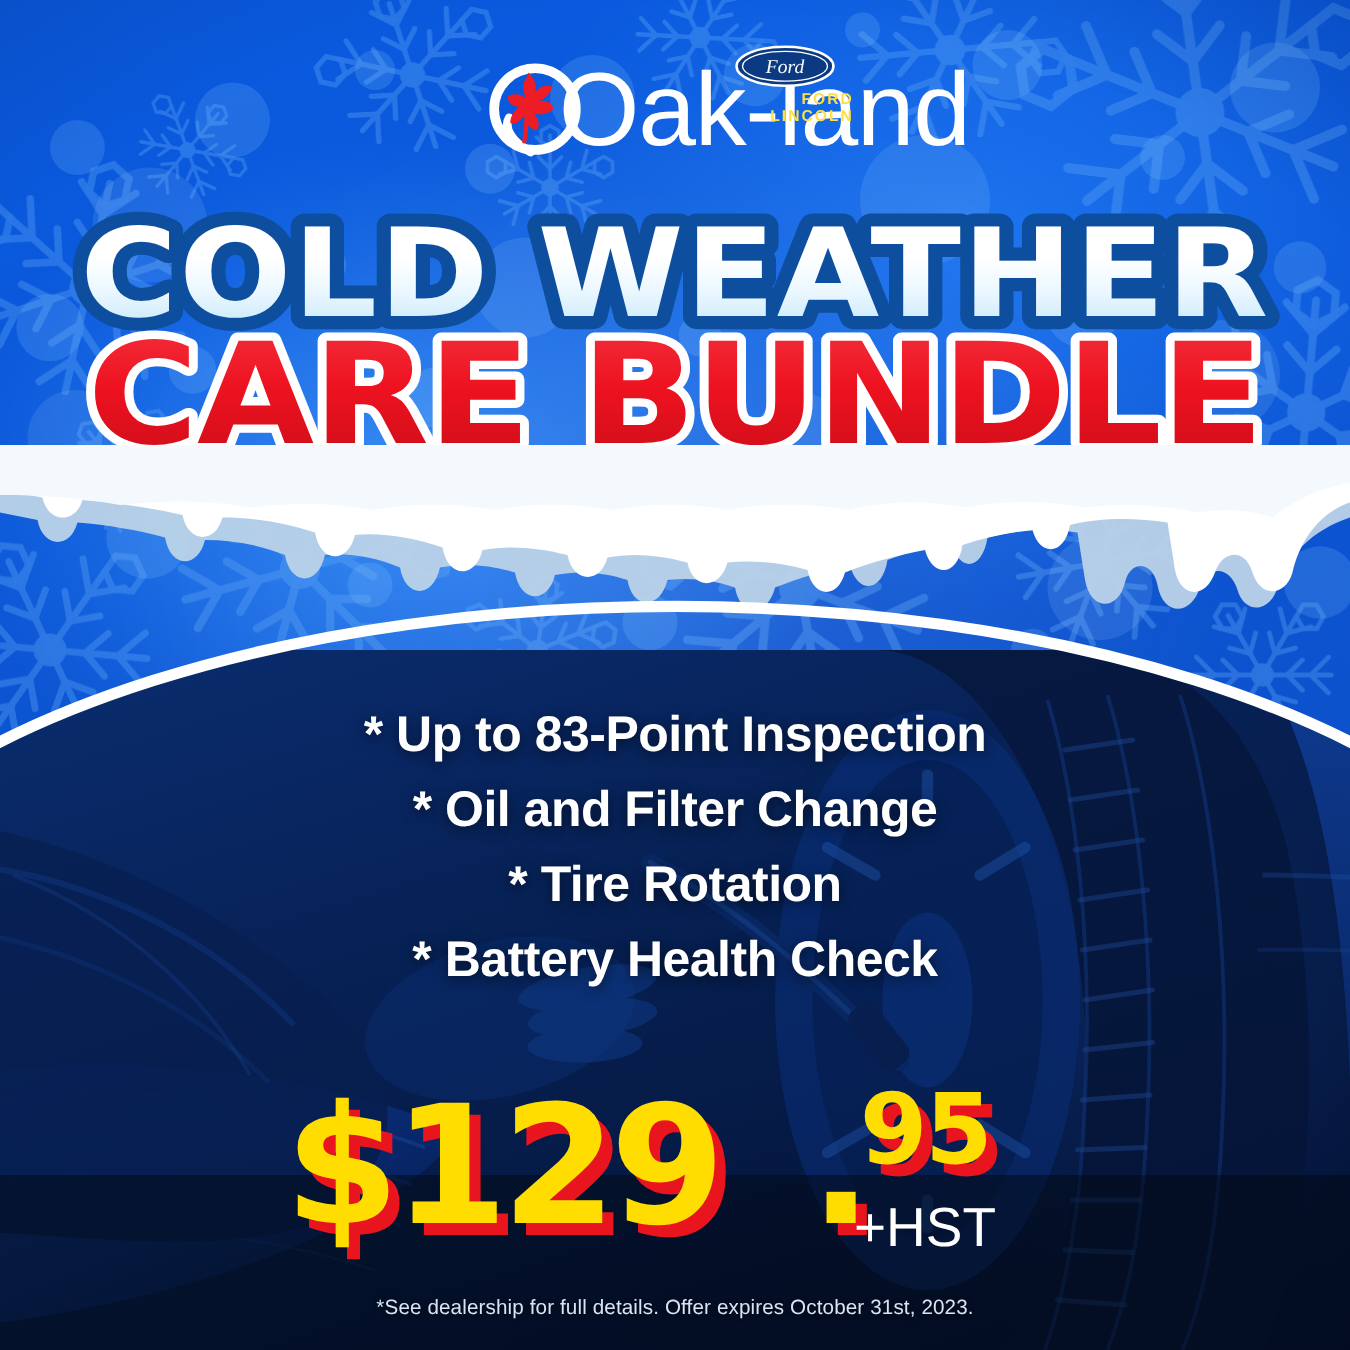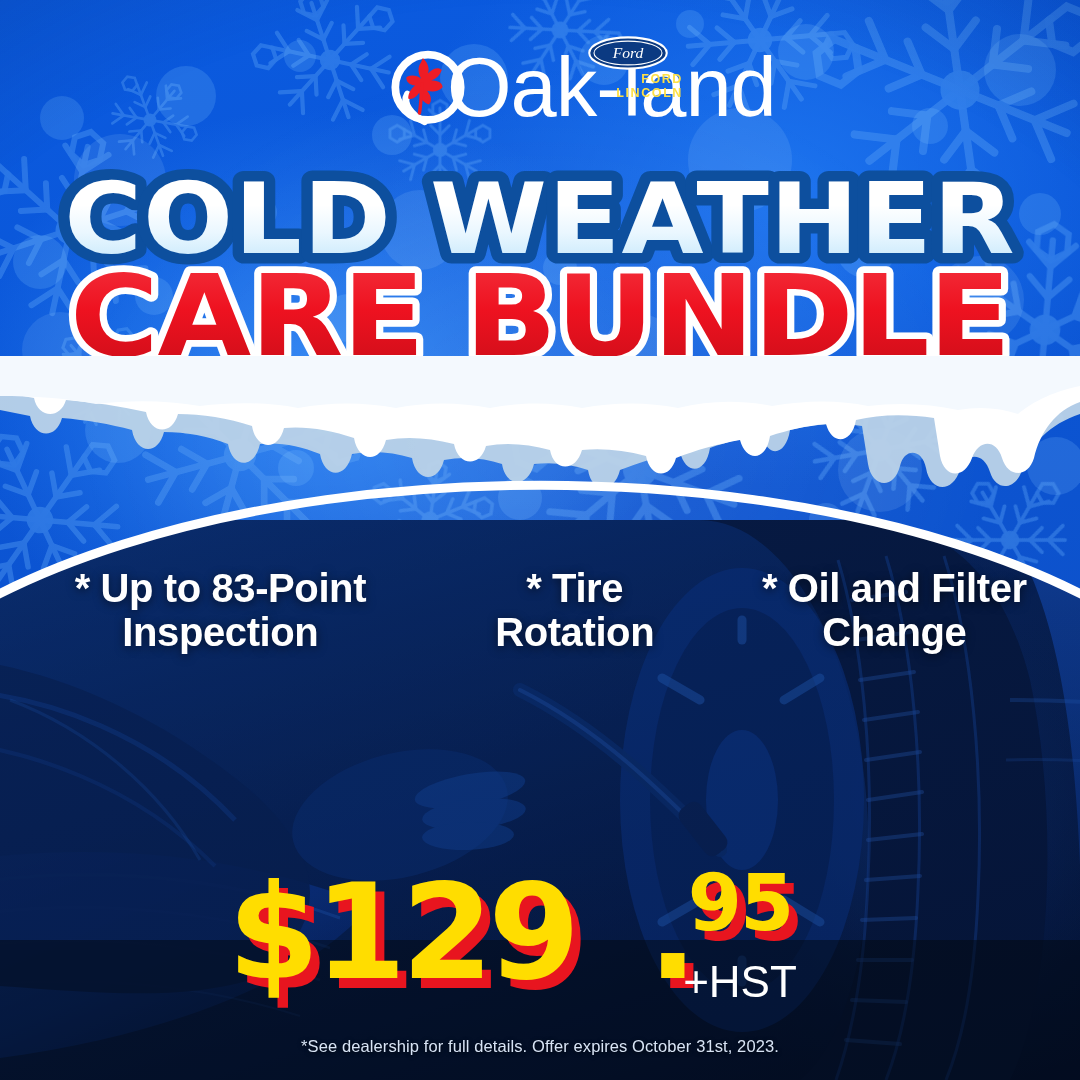--- a/index.html
+++ b/index.html
@@ -46,7 +46,7 @@
 
   
   .services{position:absolute;left:0;top:566px;width:1080px;text-align:center;
-    display:flex;flex-direction:row;gap:16px;}
+    display:flex;flex-direction:column;gap:16px;}
   .svc{font-size:40px;line-height:44px;color:#ffffff;font-weight:700;
     letter-spacing:-0.4px;text-shadow:0 2px 10px rgba(0,0,0,.55);}
 

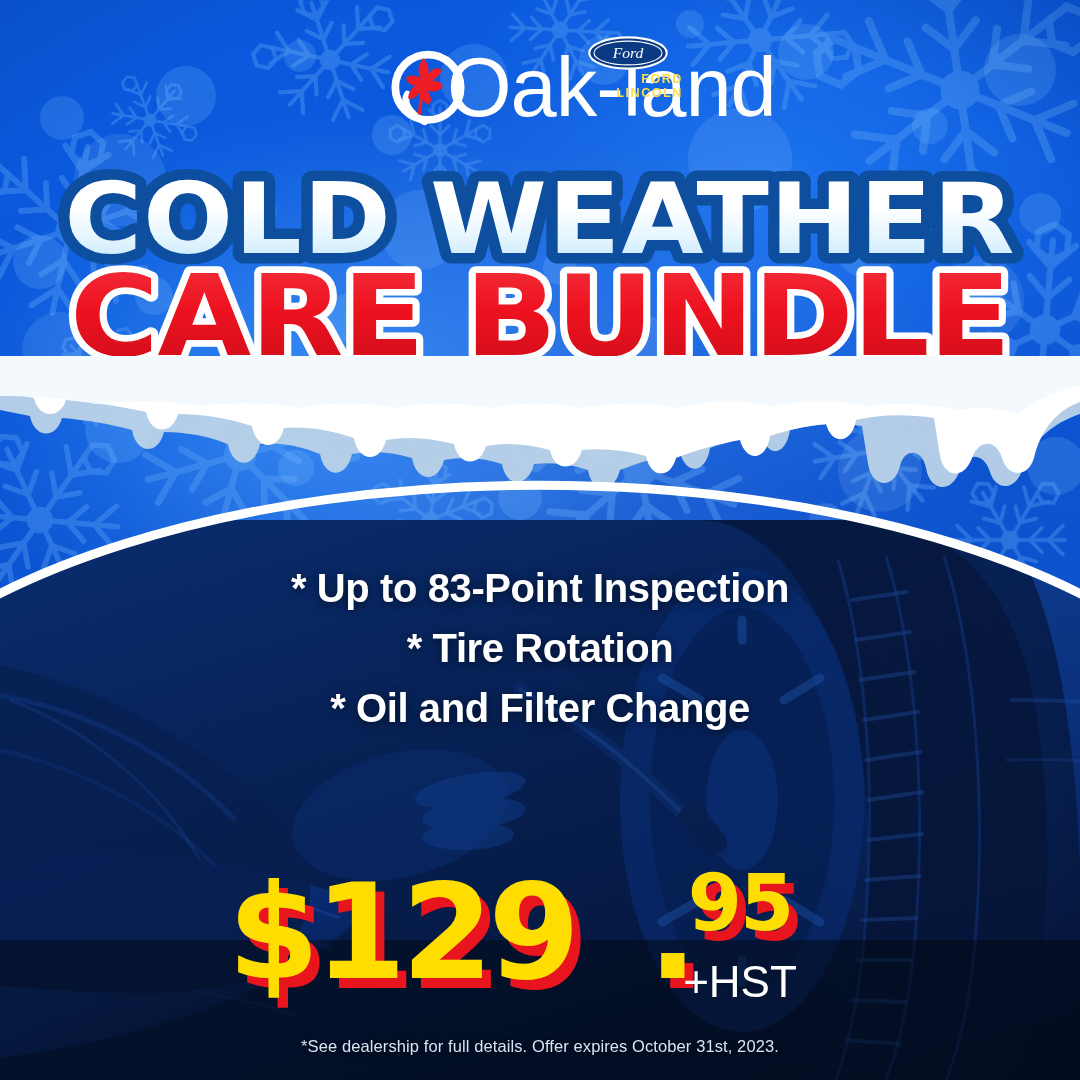--- a/index.html
+++ b/index.html
@@ -352,8 +352,8 @@
 
   <div class="services">
     <div class="svc">* Up to 83-Point Inspection</div>
+    <div class="svc">* Oil and Filter Change</div>
     <div class="svc">* Tire Rotation</div>
-    <div class="svc">* Oil and Filter Change</div>
   </div>
 
   <div class="price-row">

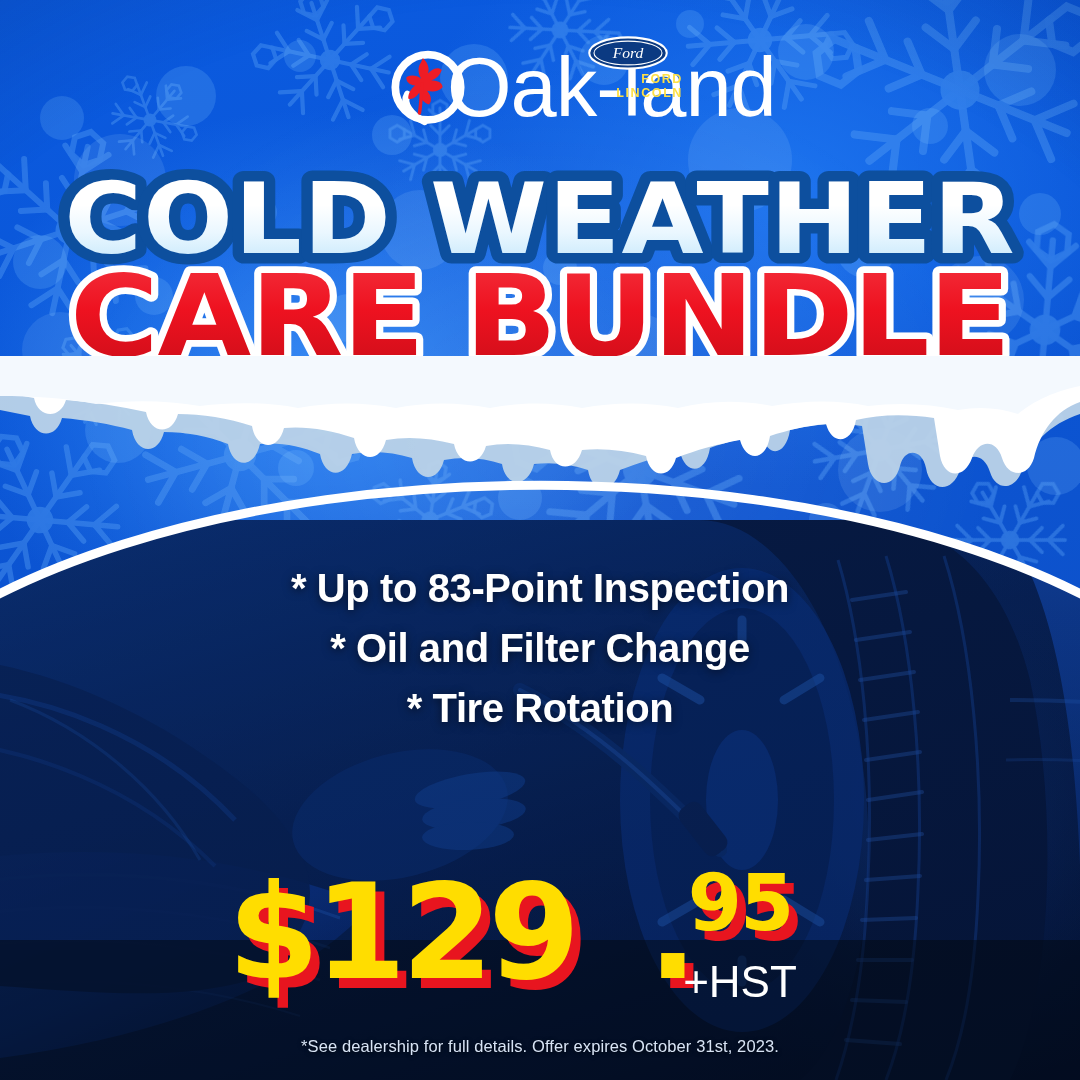--- a/index.html
+++ b/index.html
@@ -354,6 +354,7 @@
     <div class="svc">* Up to 83-Point Inspection</div>
     <div class="svc">* Oil and Filter Change</div>
     <div class="svc">* Tire Rotation</div>
+    <div class="svc">* Battery Health Check</div>
   </div>
 
   <div class="price-row">

